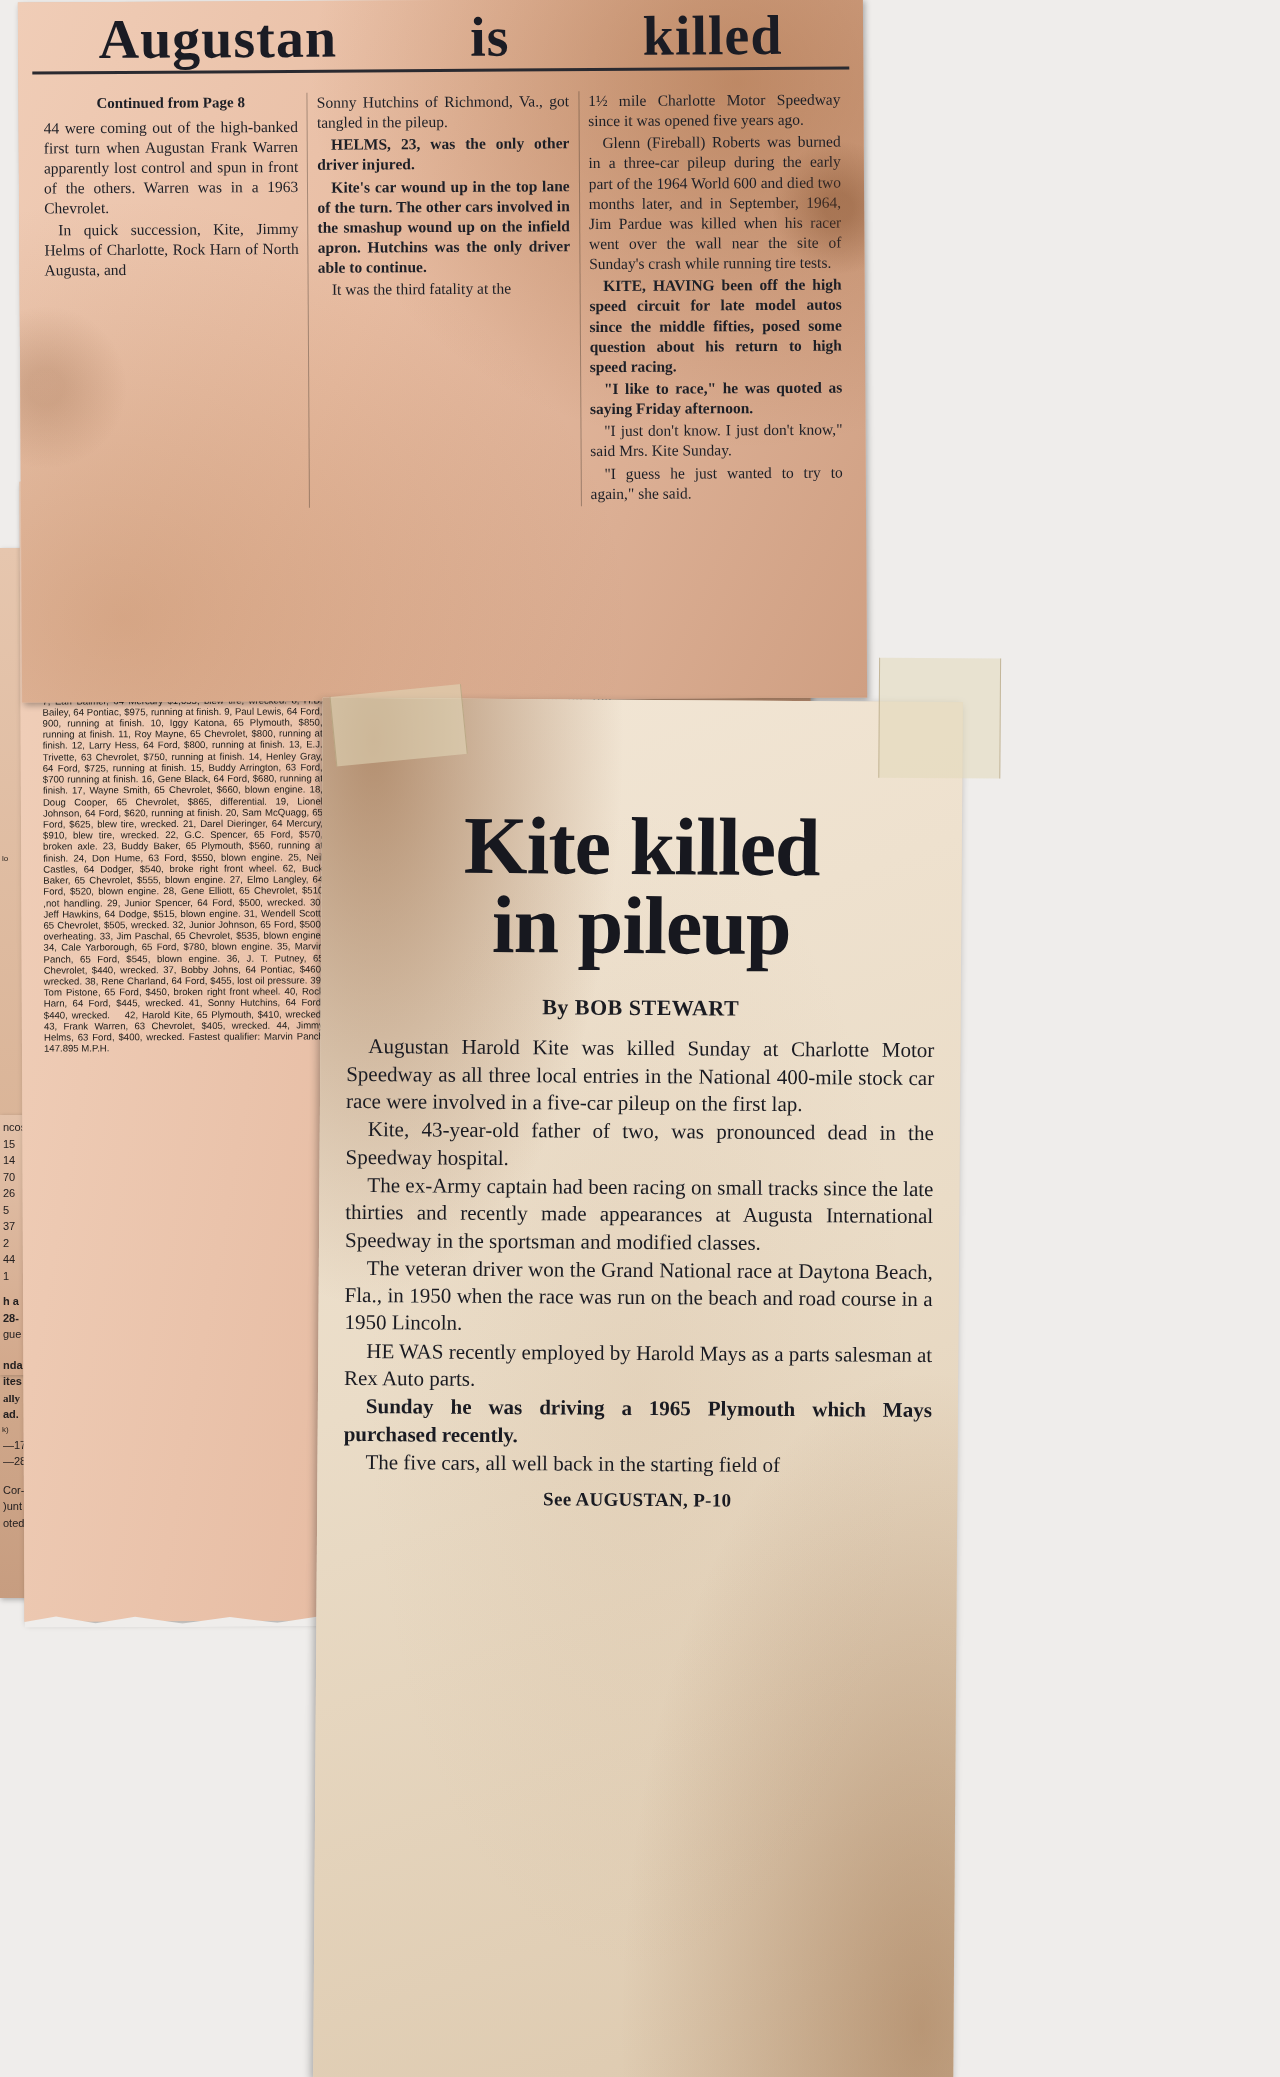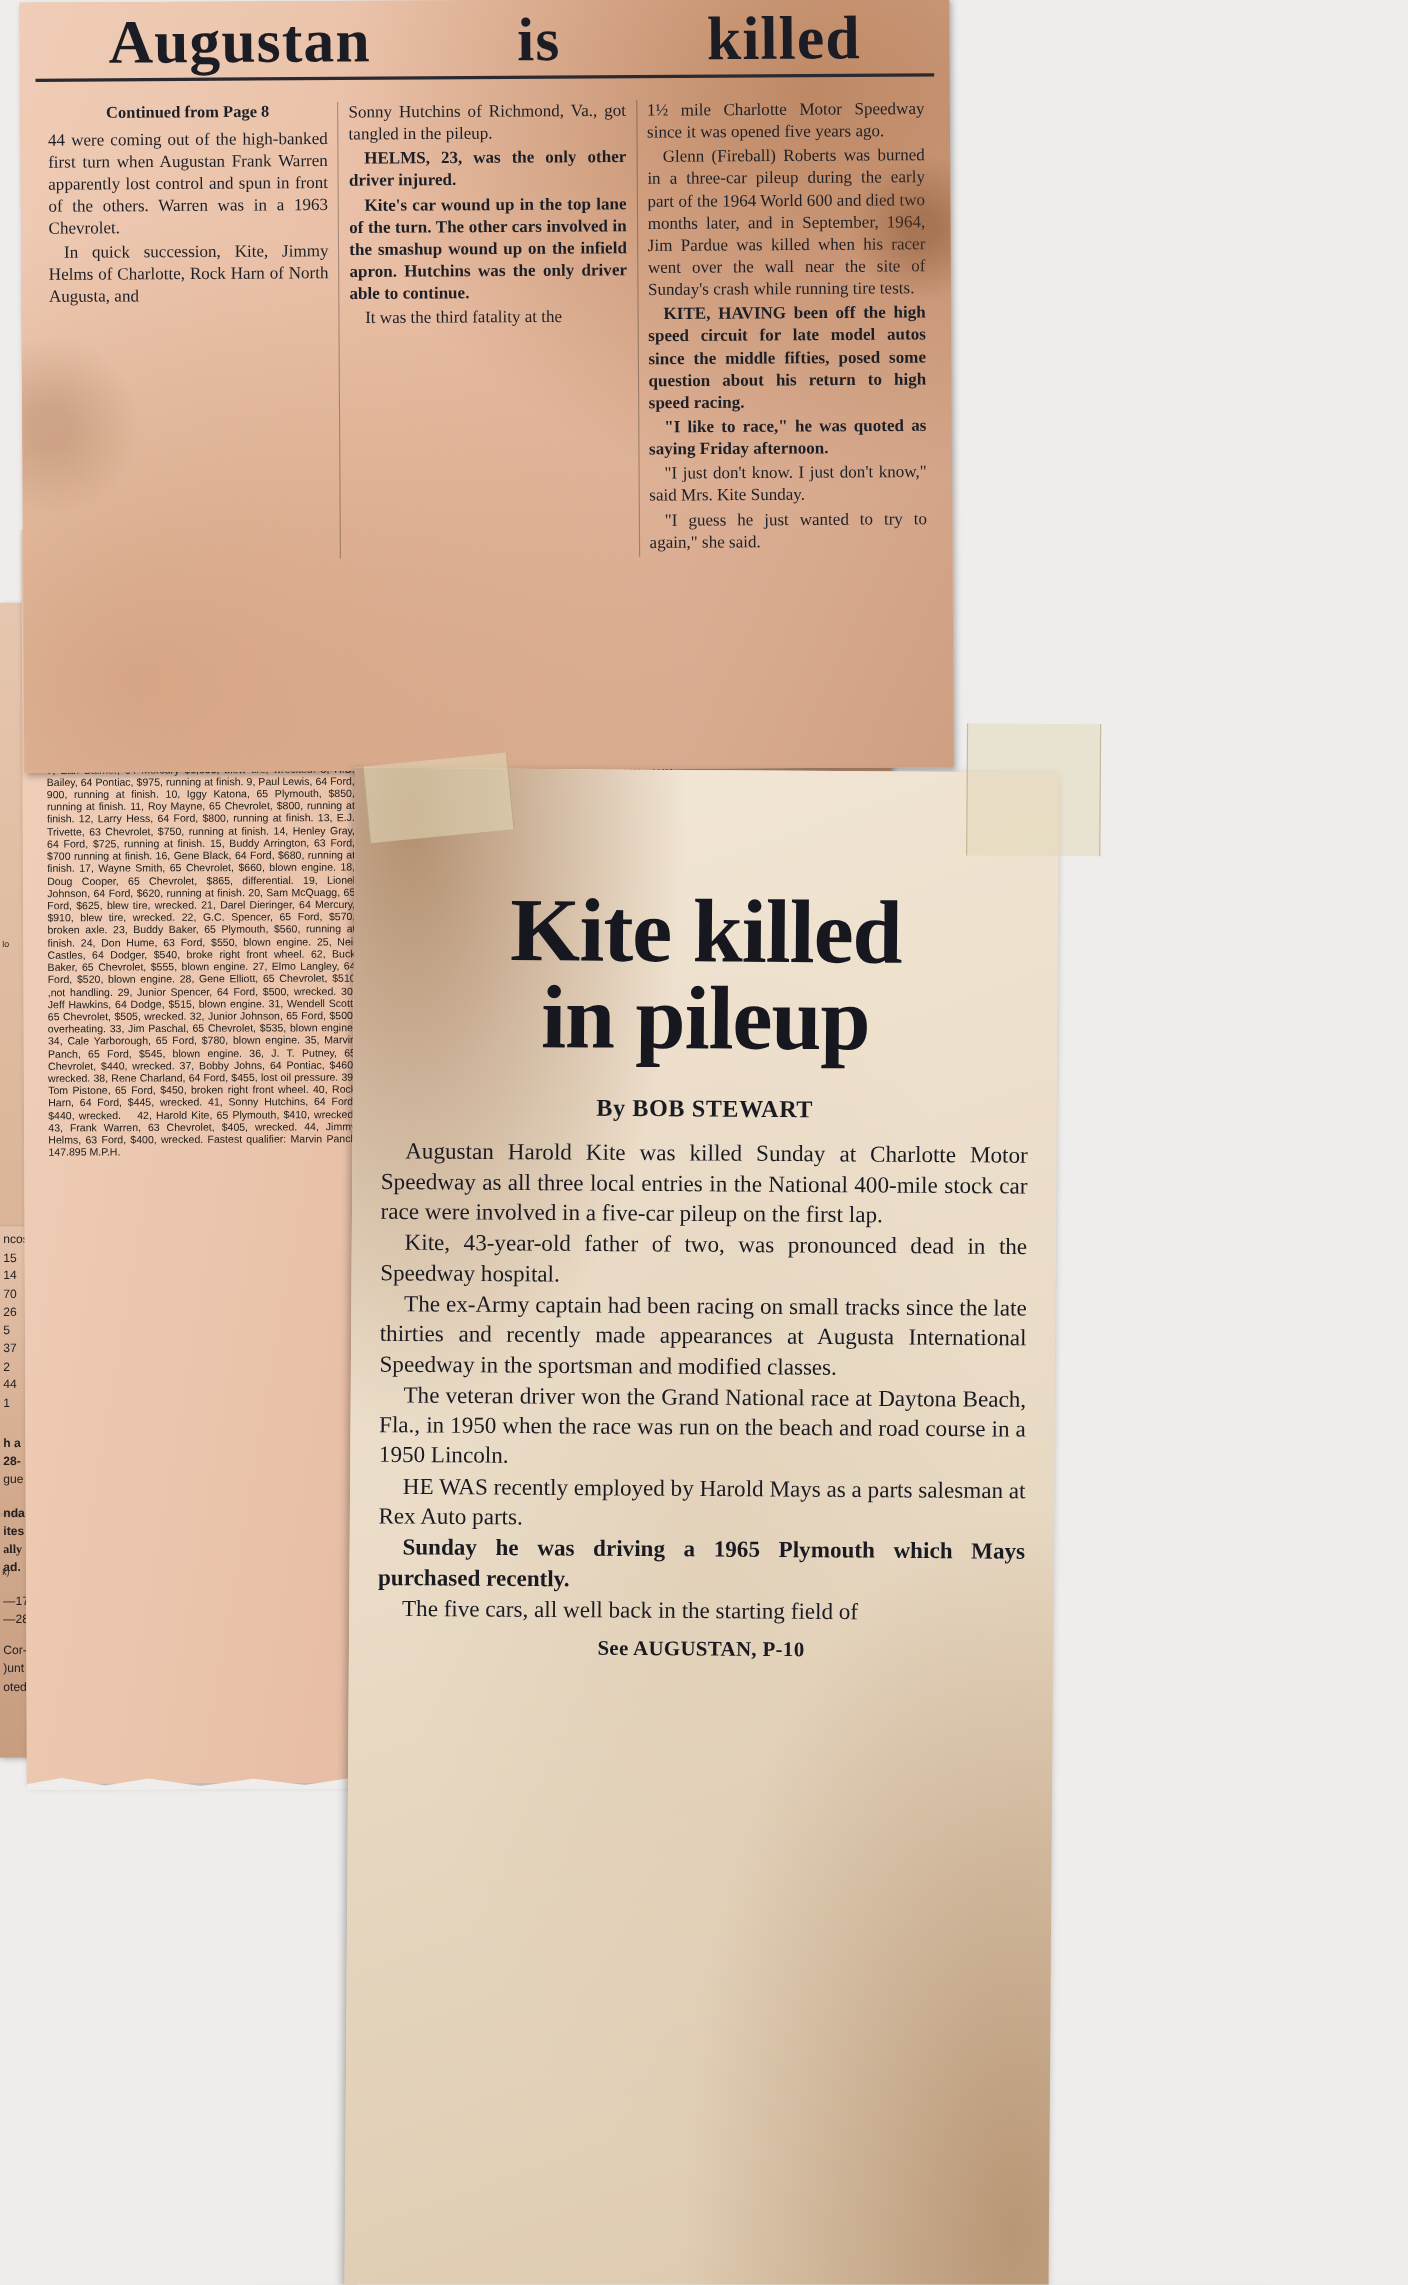--- a/index.html
+++ b/index.html
@@ -259,7 +259,7 @@
     <div>2</div>
     <div>44</div>
     <div>1</div>
-    <div style="margin-top:20px;font-weight:bold;">h a</div>
+    <div style="margin-top:9px;font-weight:bold;">h a</div>
     <div style="font-weight:bold;">28-</div>
     <div style="font-weight:normal;">gue</div>
     <div style="margin-top:14px;font-weight:bold;">nda</div>

